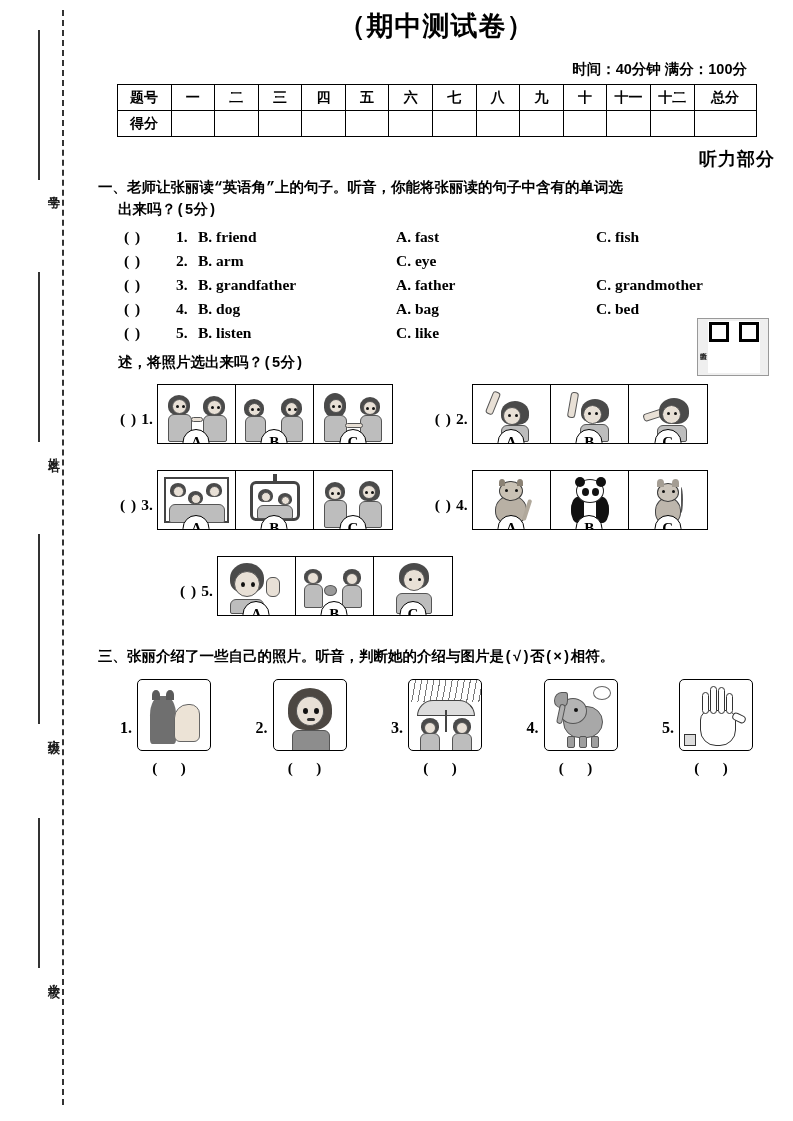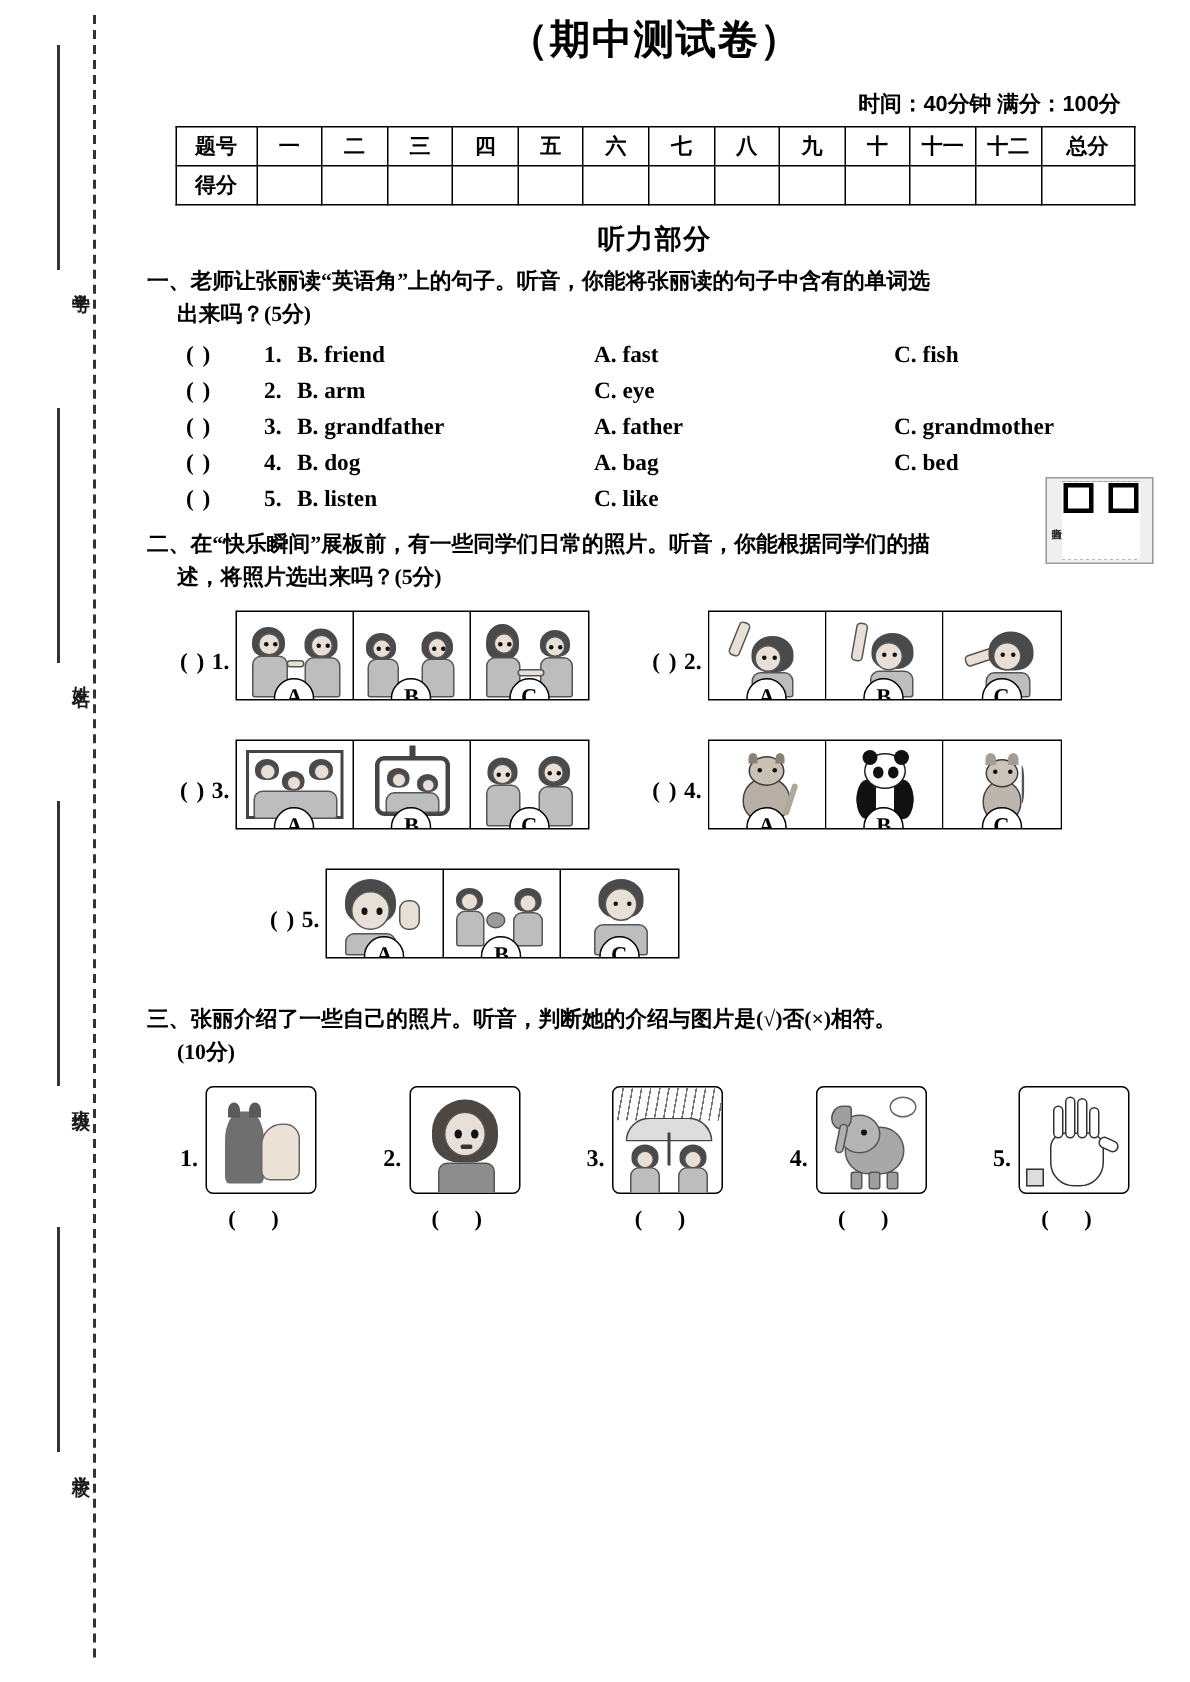--- a/index.html
+++ b/index.html
@@ -91,7 +91,7 @@
 
   
   .part-title {
-    text-align: center;
+    text-align: right;
     font-family: "Liberation Sans", "DejaVu Sans", sans-serif;
     font-weight: bold;
     font-size: 18px;

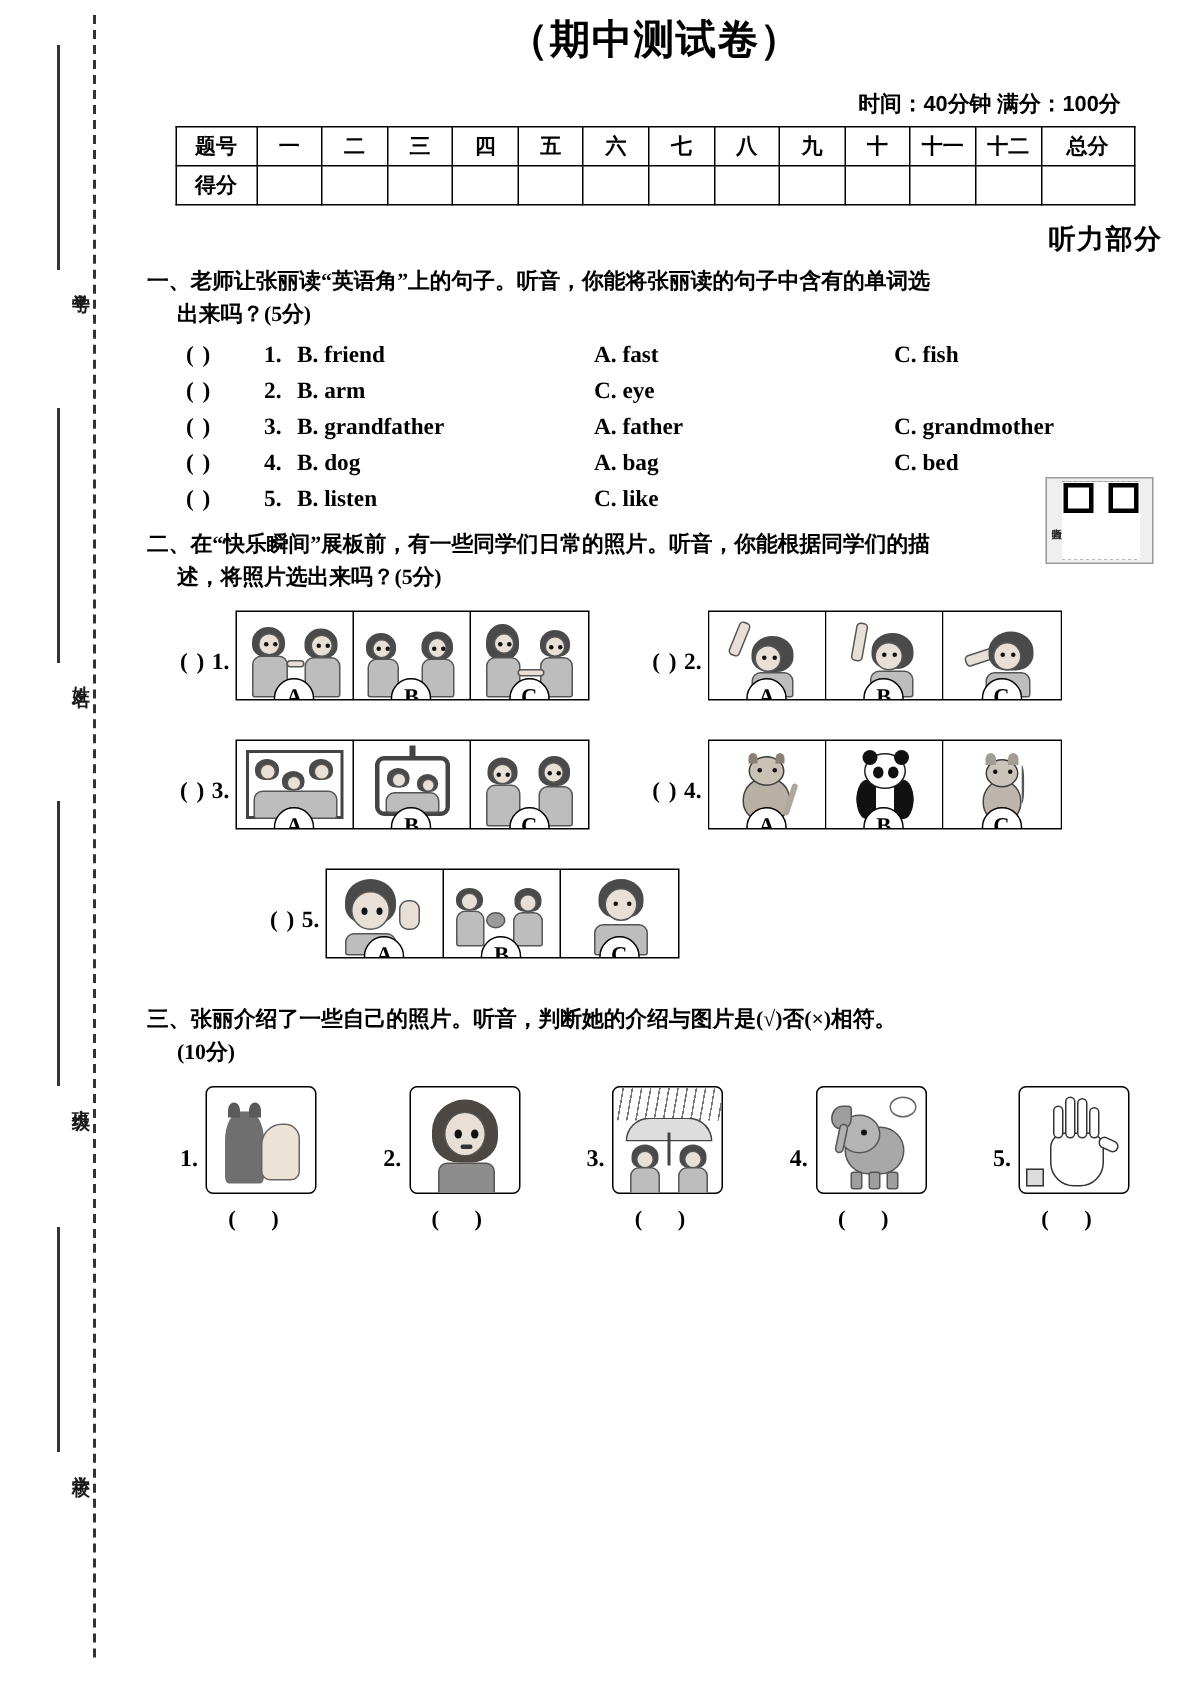--- a/index.html
+++ b/index.html
@@ -99,7 +99,7 @@
     letter-spacing: 1px;
   }
   .q-stem {
-    font-family: Liberation Serif, serif;
+    font-family: Liberation Mono, monospace;
     font-size: 14.5px;
     font-weight: bold;
     line-height: 1.55;

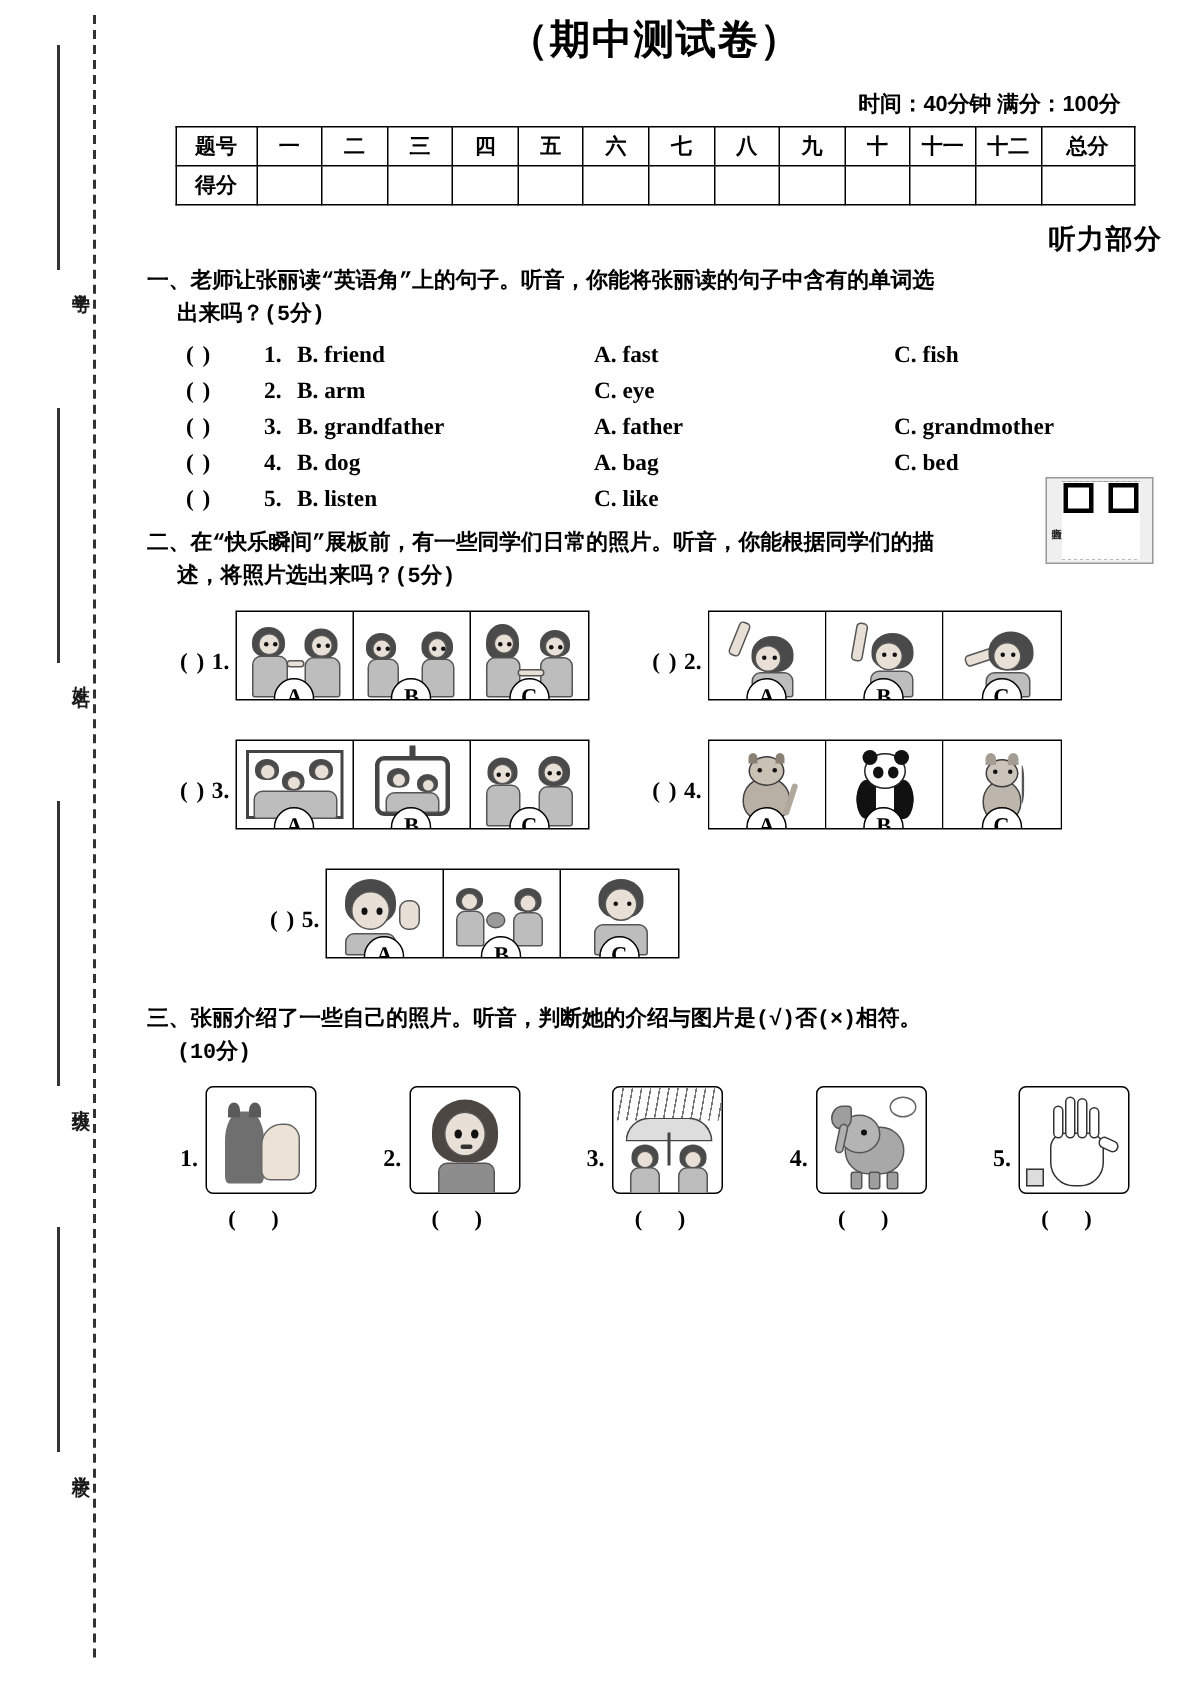--- a/index.html
+++ b/index.html
@@ -343,7 +343,6 @@
   </div>
 
   <div class="q-stem" style="margin-top:10px;">
-    <span>二、在“快乐瞬间”展板前，有一些同学们日常的照片。听音，你能根据同学们的描</span>
     <span class="cont">述，将照片选出来吗？(5分)</span>
   </div>
 

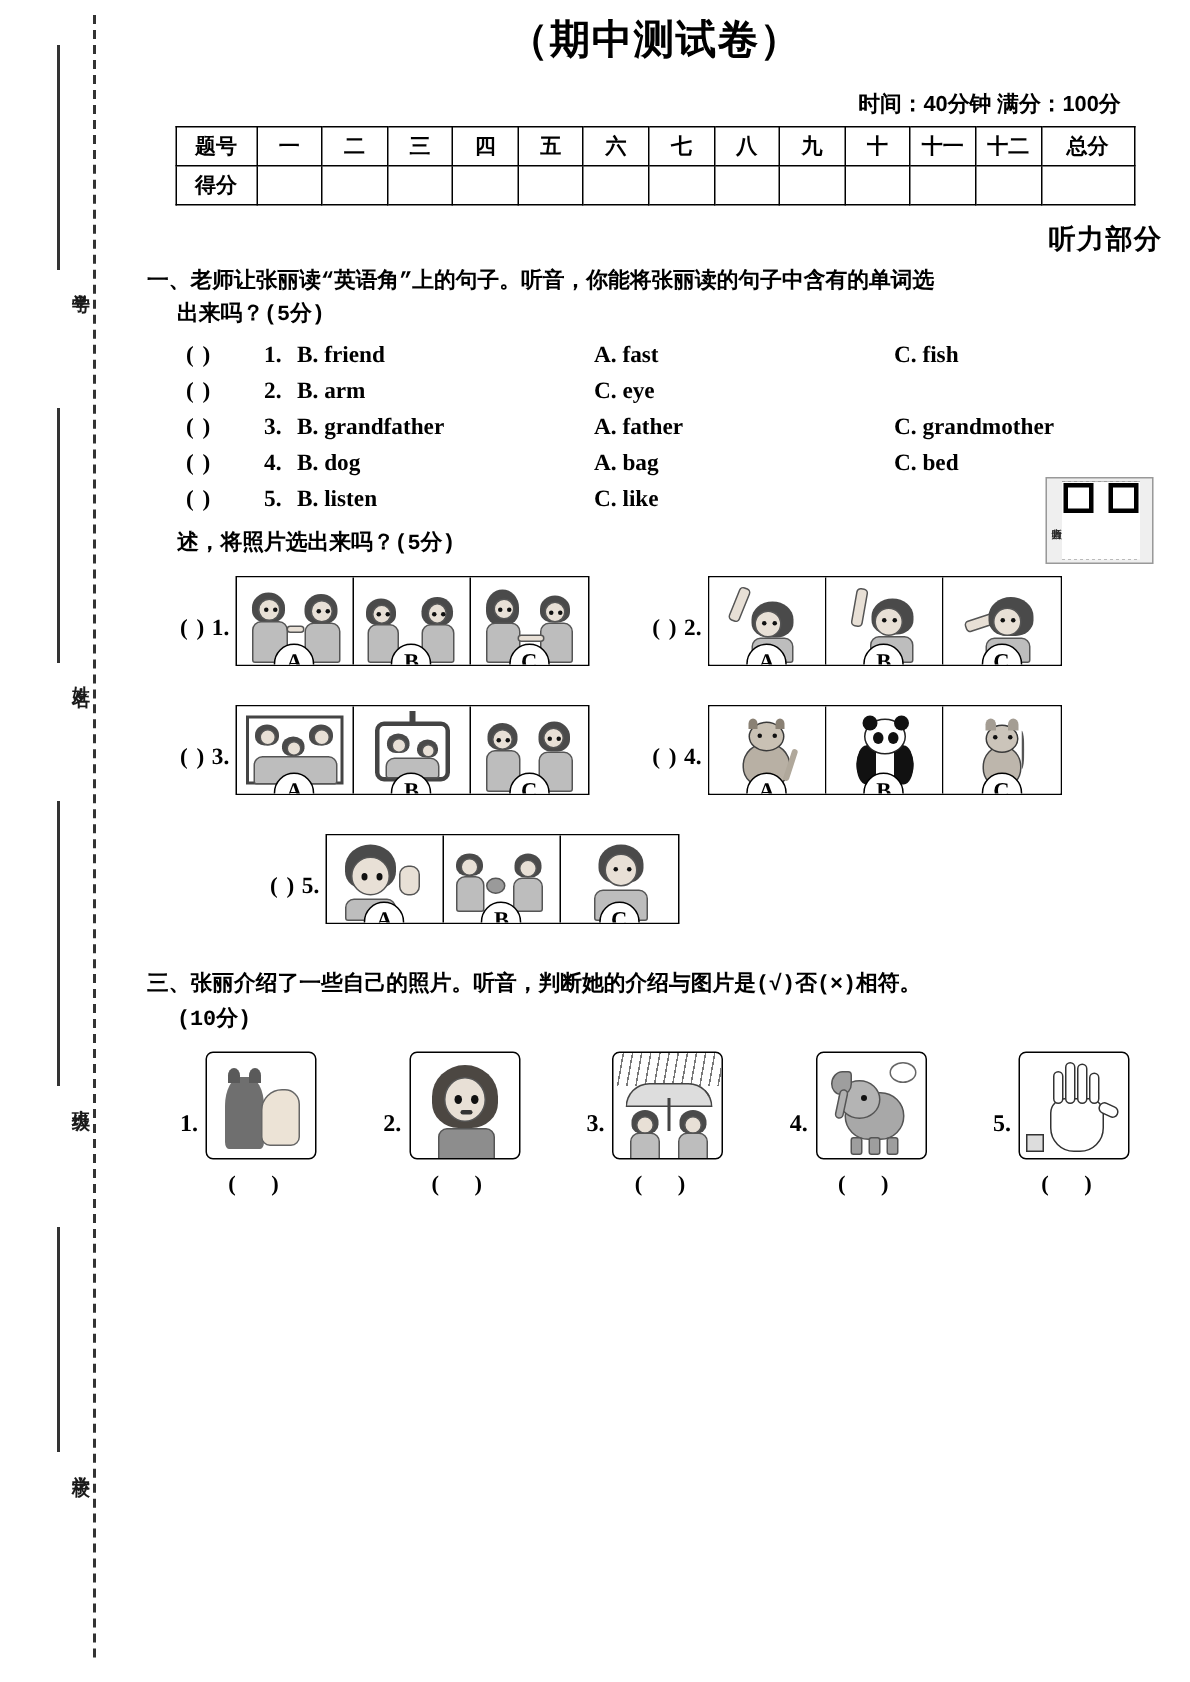--- a/index.html
+++ b/index.html
@@ -597,7 +597,6 @@
 
   <div class="q-stem" style="margin-top:14px;">
     <span>三、张丽介绍了一些自己的照片。听音，判断她的介绍与图片是(√)否(×)相符。</span>
-    <span class="cont">(10分)</span>
   </div>
 
   <div class="judge-row">

